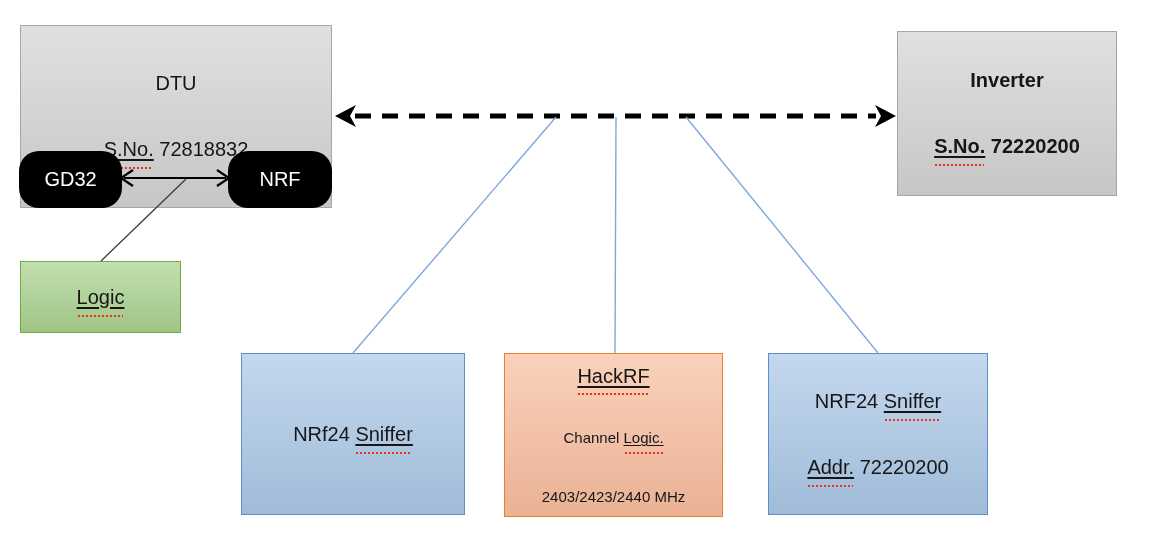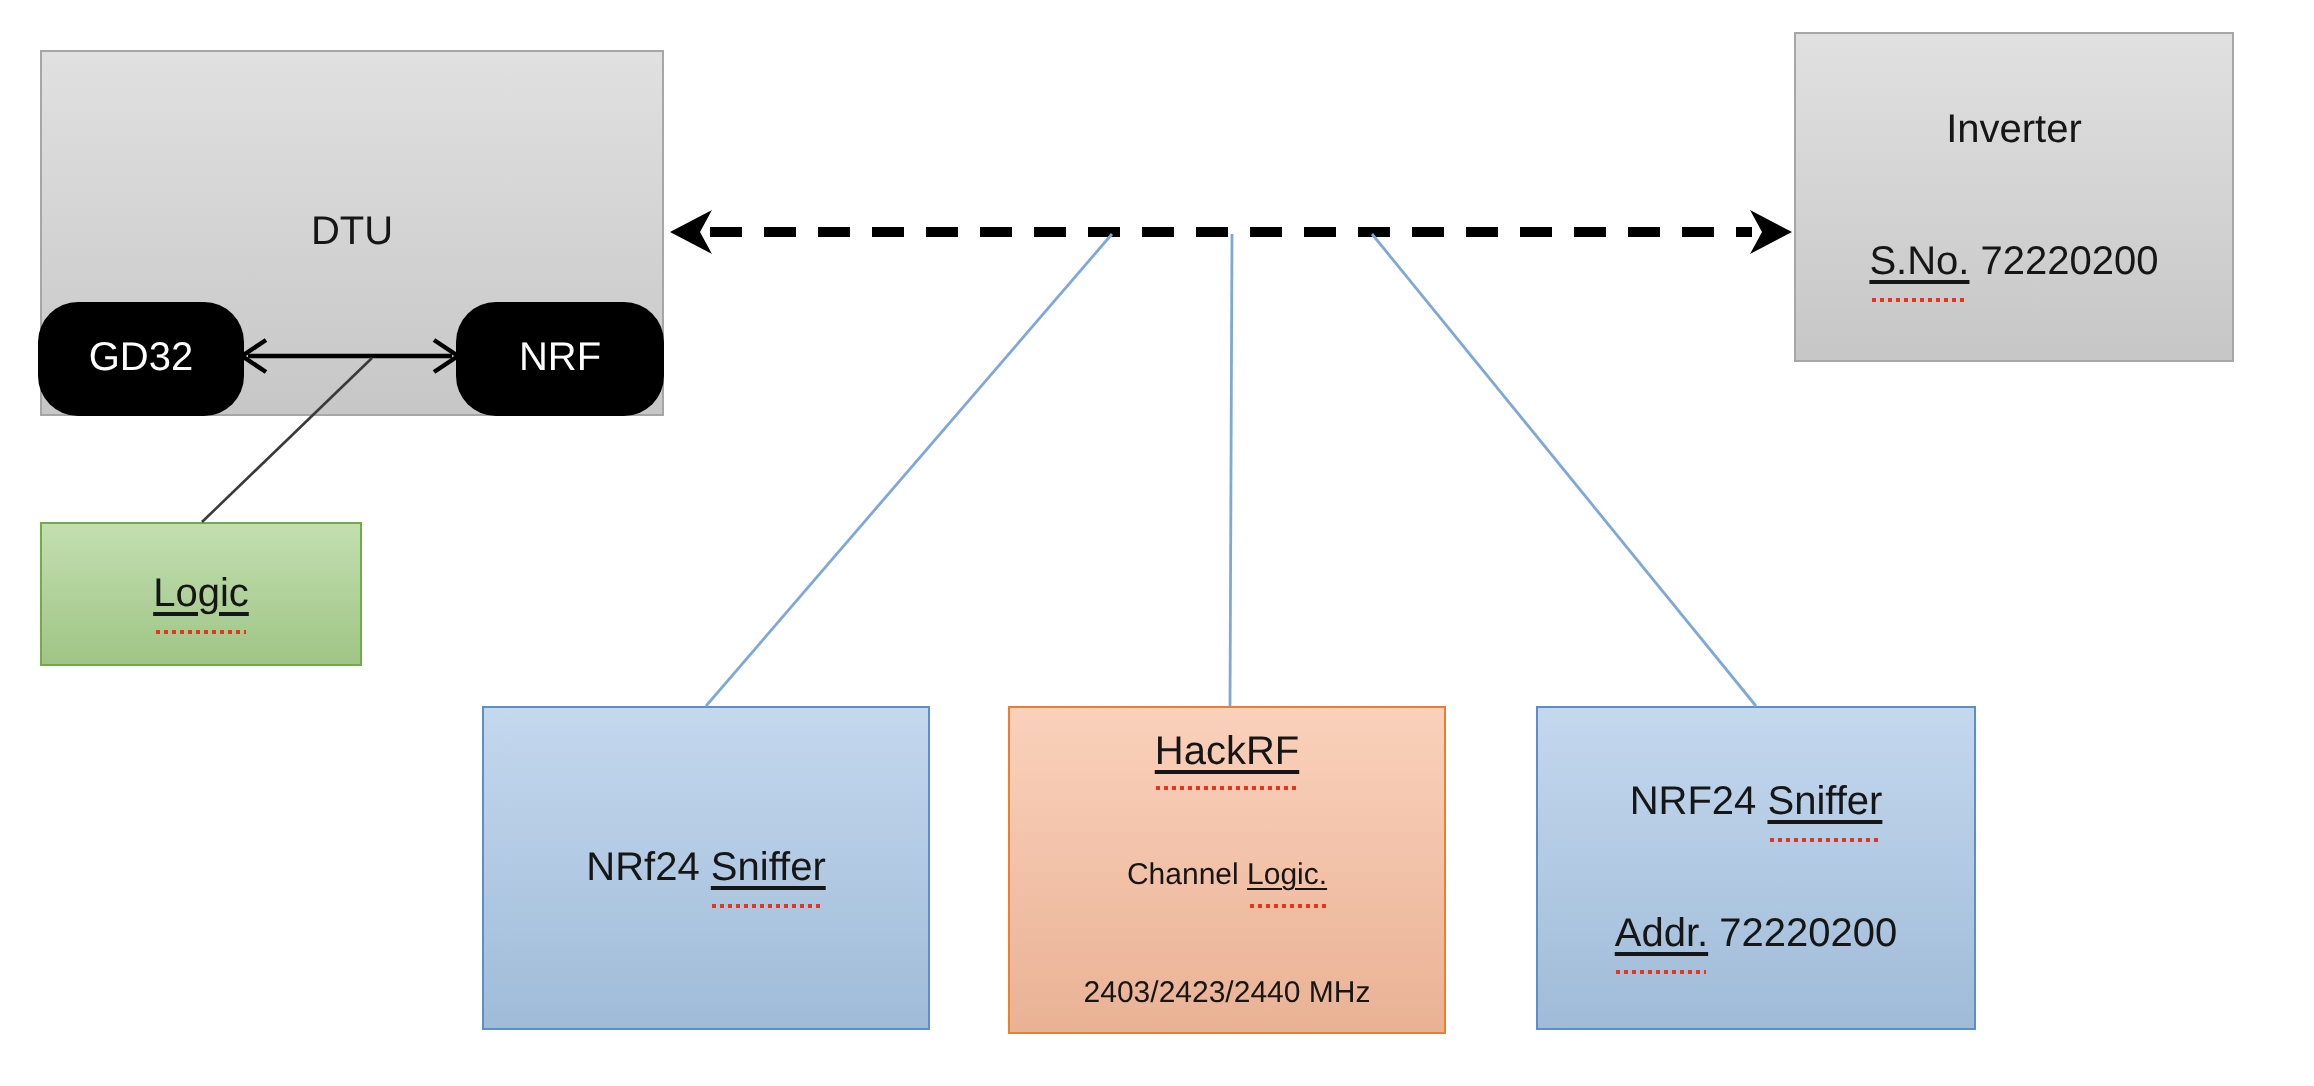--- a/index.html
+++ b/index.html
@@ -33,7 +33,7 @@
   #gd32    {left:19px; top:151px; width:103px;height:57px;}
   #nrfchip {left:228px;top:151px; width:104px;height:57px;}
   #logic   {left:20px; top:261px; width:161px;height:72px;}
-  #inverter{left:897px;top:16px;  width:220px;height:165px;}
+  #inverter{left:897px;top:31px;  width:220px;height:165px;font-weight:bold;}
   #sniffer1{left:241px;top:353px; width:224px;height:162px;}
   #hackrf  {left:504px;top:353px; width:219px;height:164px;}
   #sniffer2{left:768px;top:353px; width:220px;height:162px;}

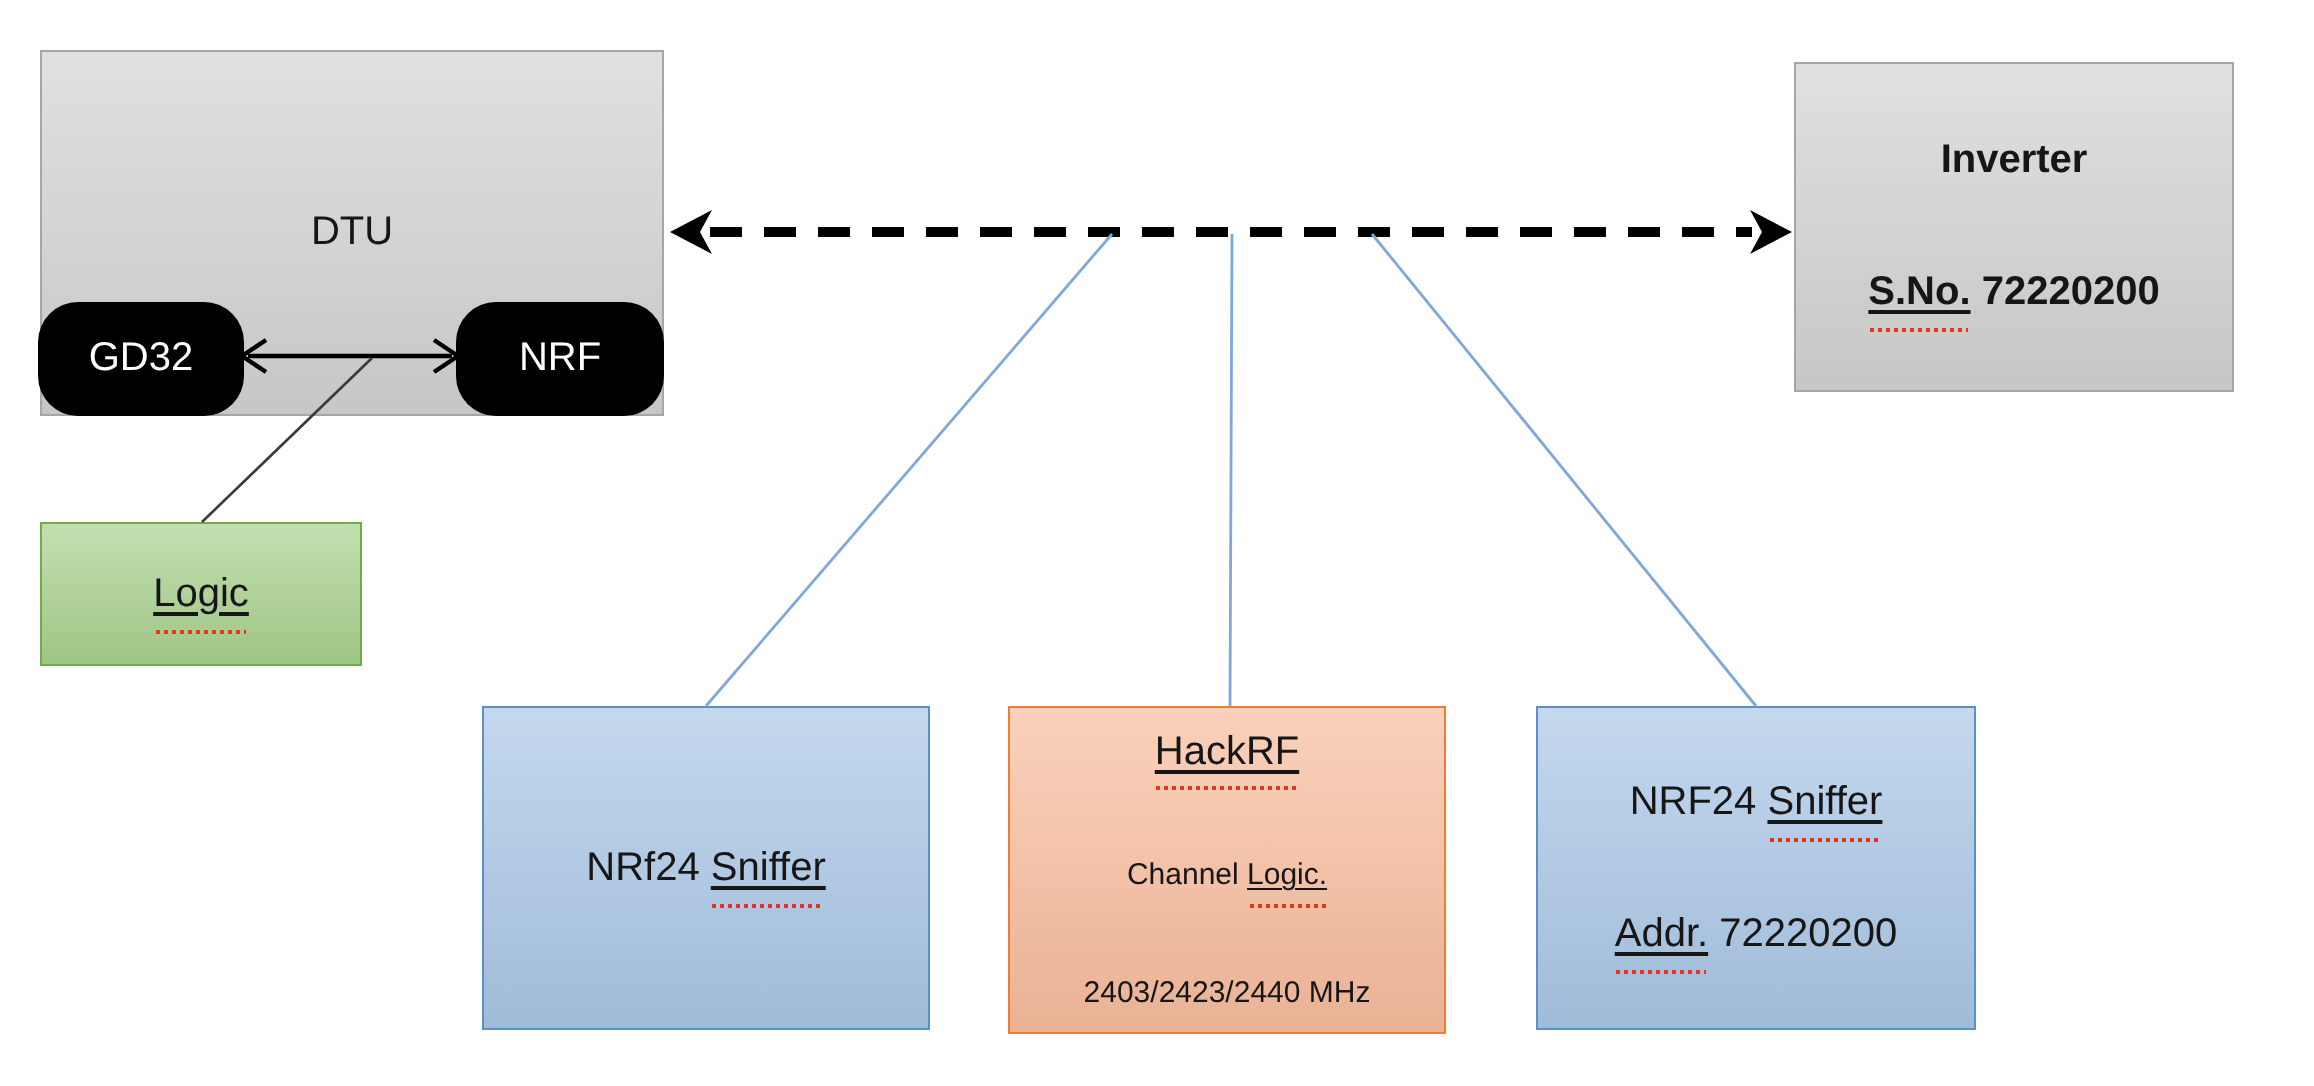--- a/index.html
+++ b/index.html
@@ -66,6 +66,10 @@
   <div id="dtu" class="box gray shaded">
     <div>
       <span>DTU</span>
+    </div>
+    <div>
+      <span class="msp">S.No.</span>
+      <span>72818832</span>
     </div>
   </div>
 

